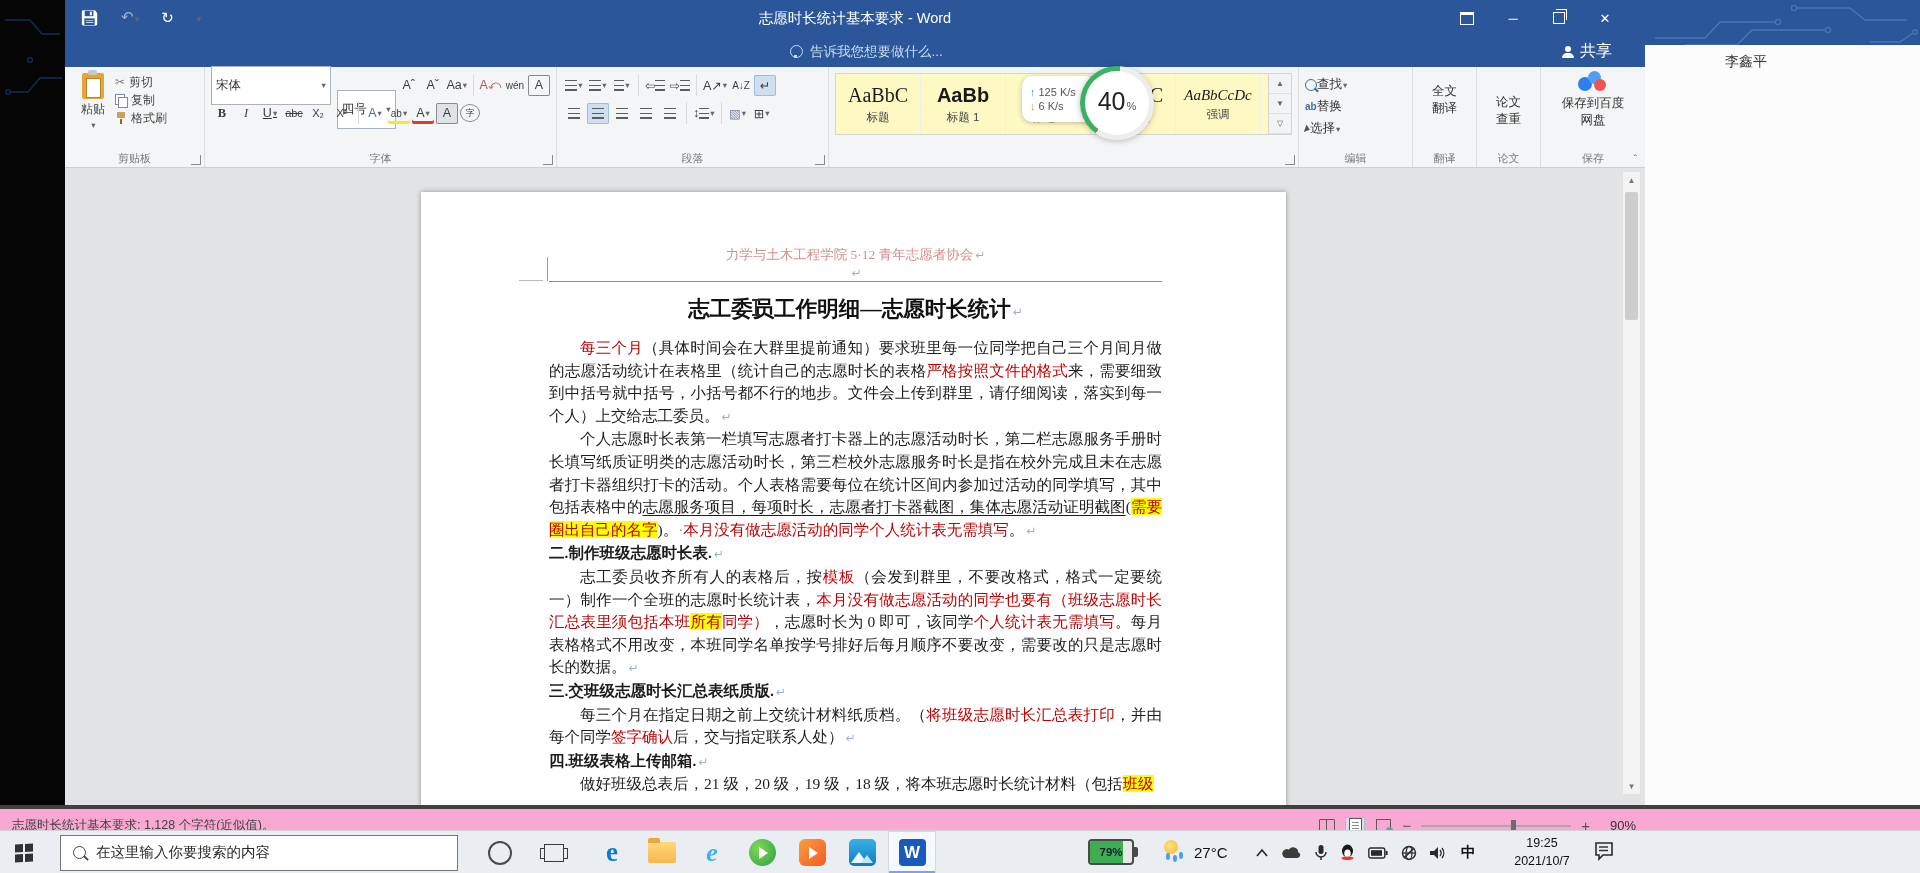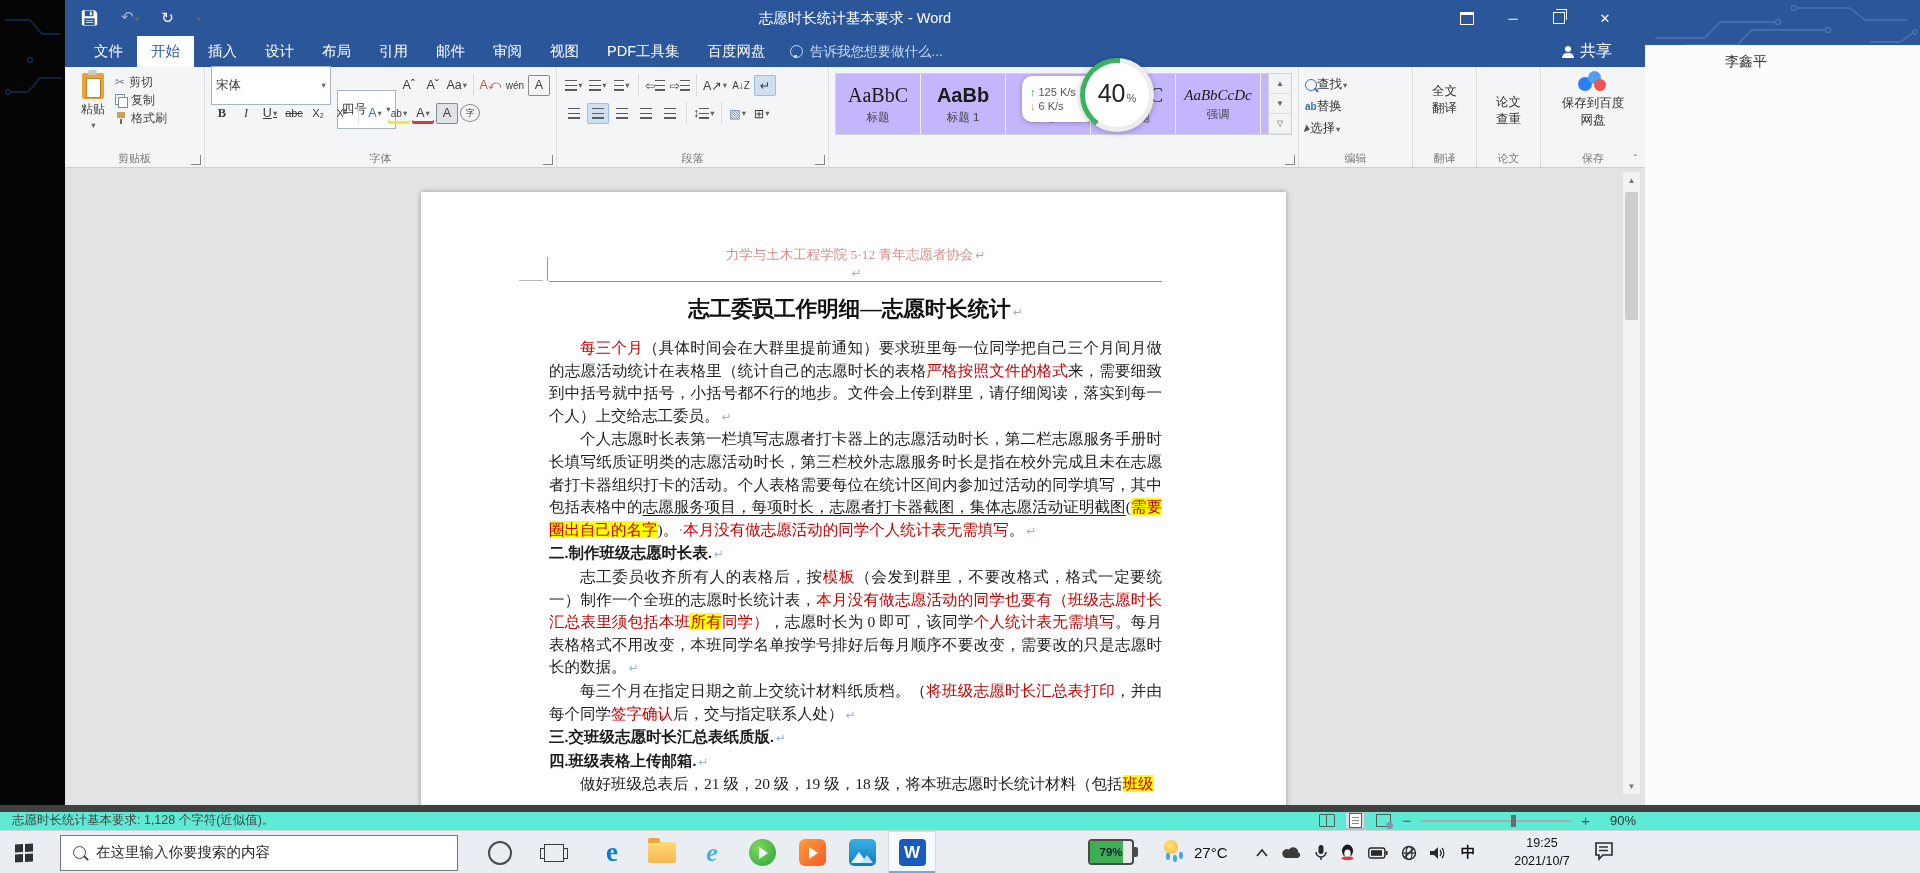--- a/index.html
+++ b/index.html
@@ -215,19 +215,6 @@
         </div>
       <div class="wc">✕</div>
     </div>
-    <nav class="tabs" id="tabs">
-        <div class="tab">文件</div>
-        <div class="tab active">开始</div>
-        <div class="tab">插入</div>
-        <div class="tab">设计</div>
-        <div class="tab">布局</div>
-        <div class="tab">引用</div>
-        <div class="tab">邮件</div>
-        <div class="tab">审阅</div>
-        <div class="tab">视图</div>
-        <div class="tab">PDF工具集</div>
-        <div class="tab">百度网盘</div>
-      </nav>
     <div class="tellme">
       <span class="bulb"></span>
       <span>告诉我您想要做什么...</span>

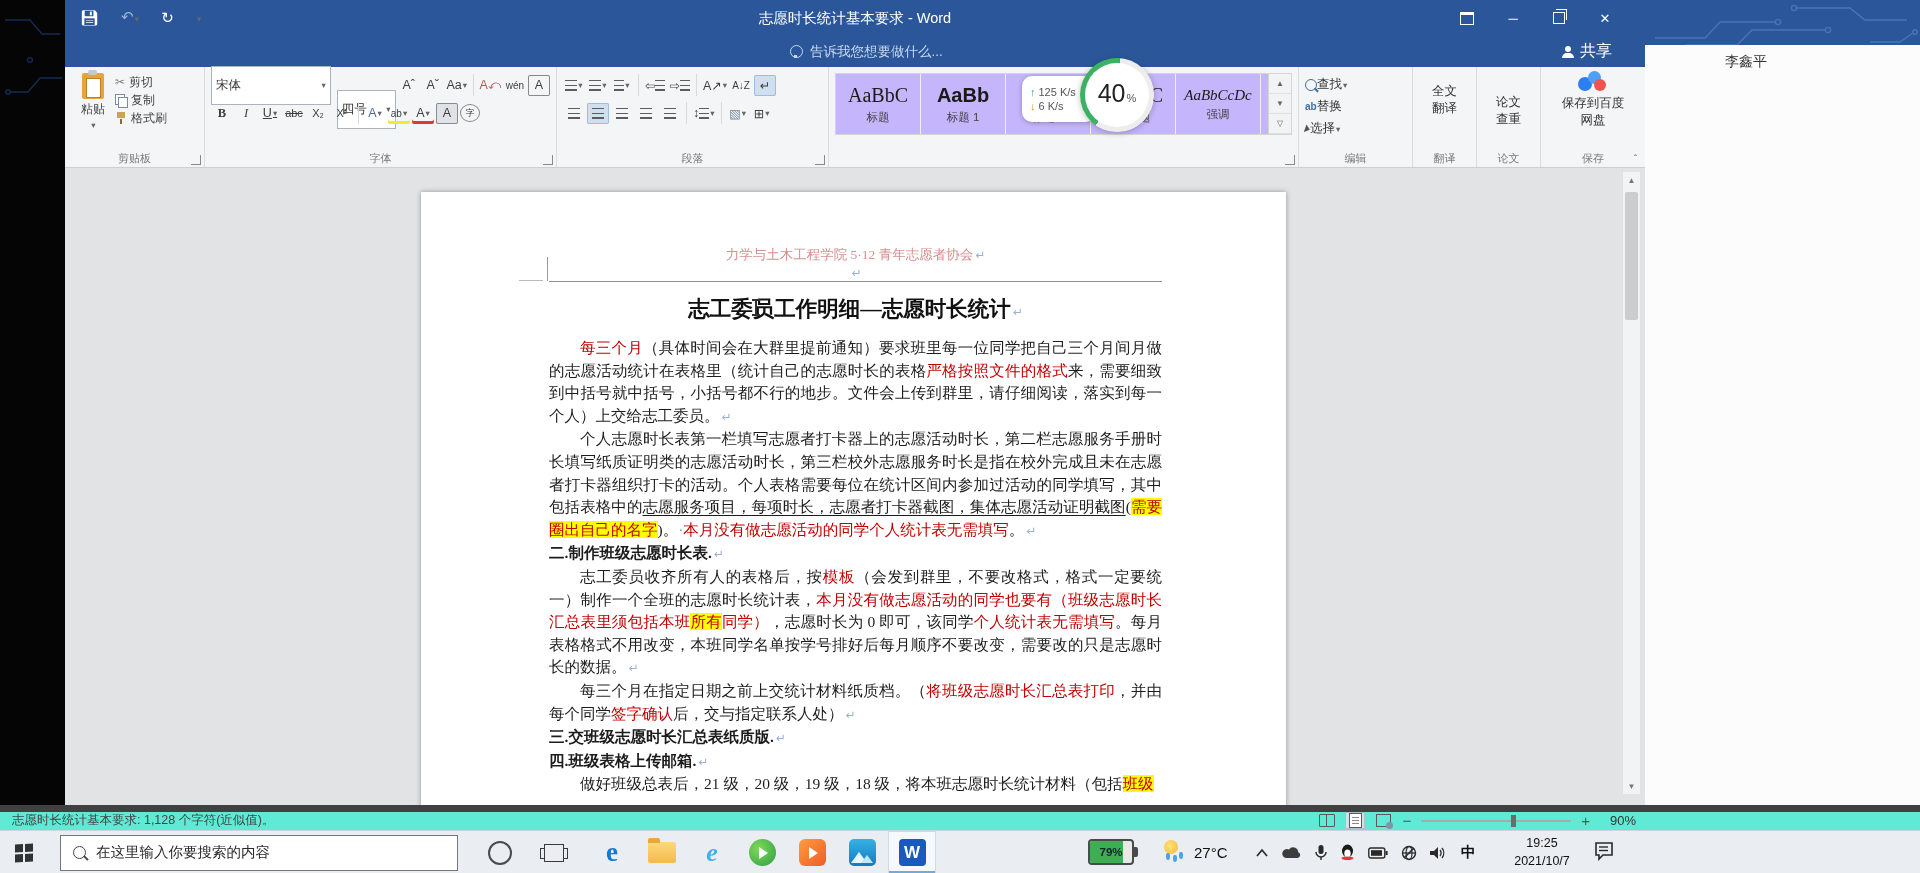--- a/index.html
+++ b/index.html
@@ -63,7 +63,7 @@
   
   .styles-grp{flex:1;display:flex;}
   .gallery-wrap{flex:1;display:flex;align-items:stretch;margin:2px 0 16px 0;}
-  .gallery{flex:1;background:#c4b5fd;border:1px solid #d5d5d5;display:flex;overflow:hidden;}
+  .gallery{flex:1;background:#fef9c3;border:1px solid #d5d5d5;display:flex;overflow:hidden;}
   .style-card{width:84px;display:flex;flex-direction:column;align-items:center;justify-content:center;gap:3px;border-right:1px solid #efefef;}
   .sc-prev{font-family:"Liberation Serif",serif;font-size:20px;color:#1a1a1a;white-space:nowrap;}
   .sc-prev.b{font-weight:bold;font-family:"Liberation Sans",sans-serif;}

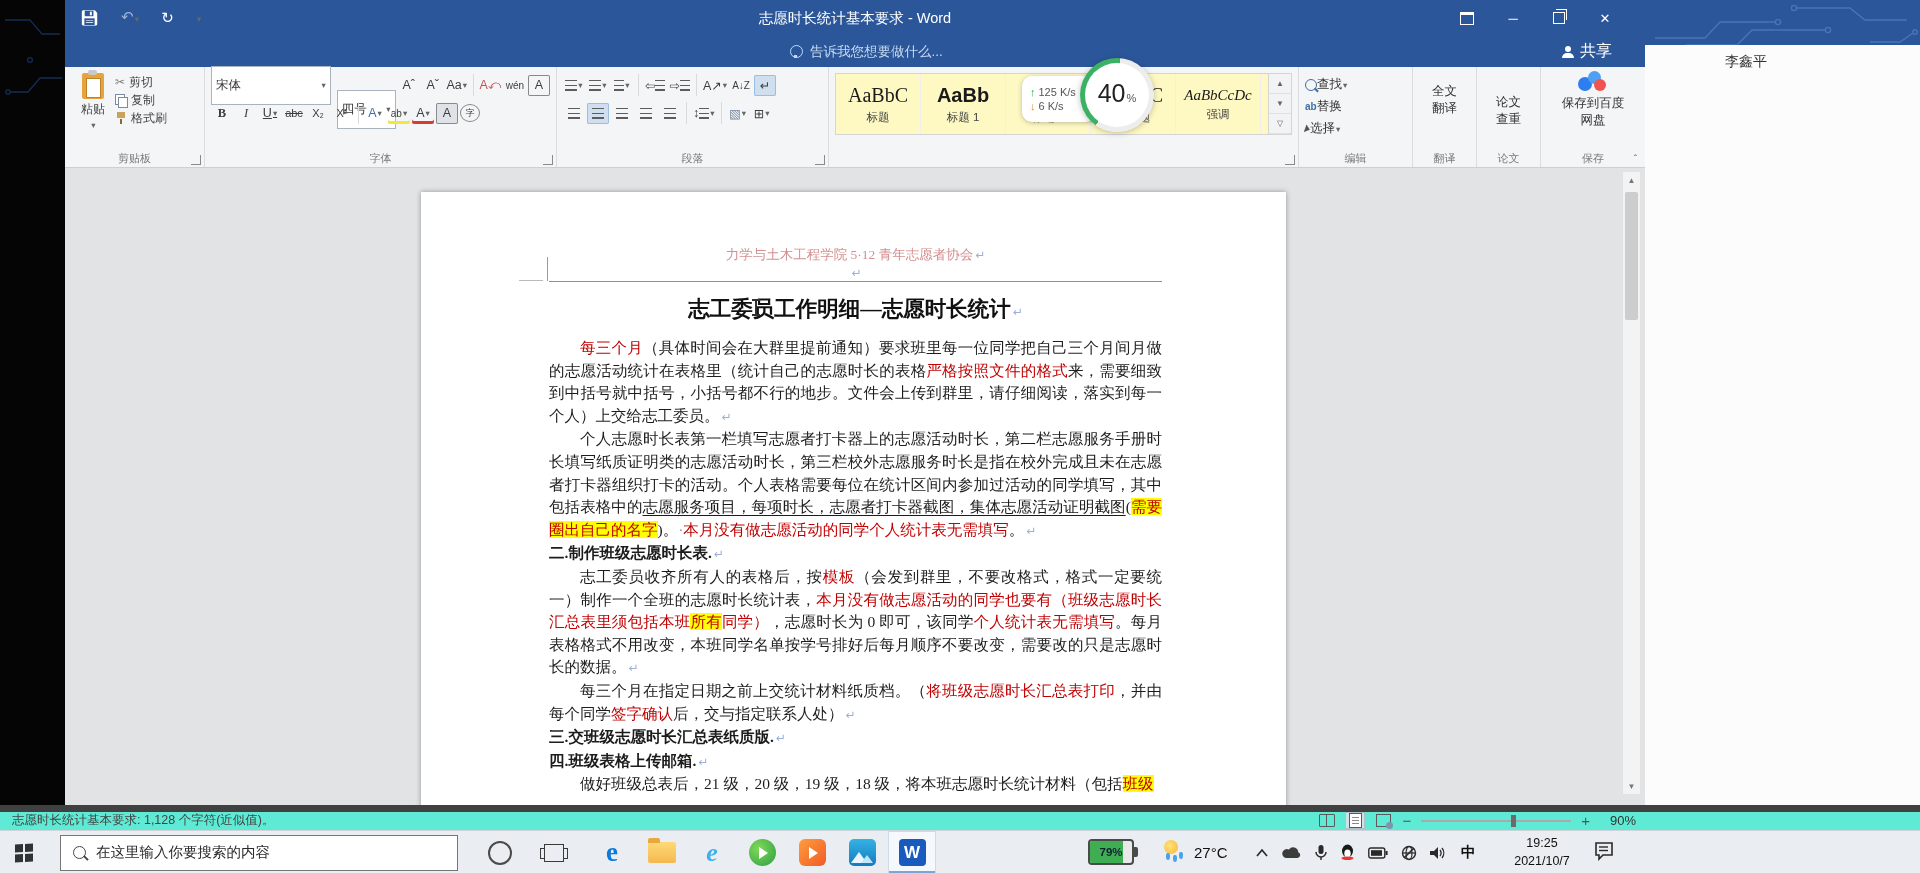--- a/index.html
+++ b/index.html
@@ -89,7 +89,7 @@
   .net-pill{position:absolute;left:1022px;top:76px;width:74px;height:46px;background:#fff;border-radius:10px;box-shadow:0 1px 5px rgba(0,0,0,.25);z-index:30;display:flex;flex-direction:column;justify-content:center;padding-left:8px;box-sizing:border-box;gap:2px;}
   .net-row{font-size:11px;color:#555;display:flex;align-items:center;gap:3px;white-space:nowrap;}
   .up-arr{color:#2fae57;font-size:11px;} .dn-arr{color:#e2902f;font-size:11px;}
-  .ring{position:absolute;left:1080px;top:58px;width:74px;height:74px;border-radius:50%;background:conic-gradient(from 215deg,#3db163 0deg 150deg,#ededed 150deg 360deg);box-shadow:0 1px 6px rgba(0,0,0,.25);z-index:31;display:flex;align-items:center;justify-content:center;}
+  .ring{position:absolute;left:1080px;top:66px;width:74px;height:74px;border-radius:50%;background:conic-gradient(from 215deg,#3db163 0deg 150deg,#ededed 150deg 360deg);box-shadow:0 1px 6px rgba(0,0,0,.25);z-index:31;display:flex;align-items:center;justify-content:center;}
   .ring-inner{width:64px;height:64px;border-radius:50%;background:#fff;display:flex;align-items:baseline;justify-content:center;padding-top:18px;box-sizing:border-box;}
   .ring-val{font-size:25px;color:#222;font-weight:500;line-height:1;}
   .ring-unit{font-size:11px;color:#555;margin-left:1px;}

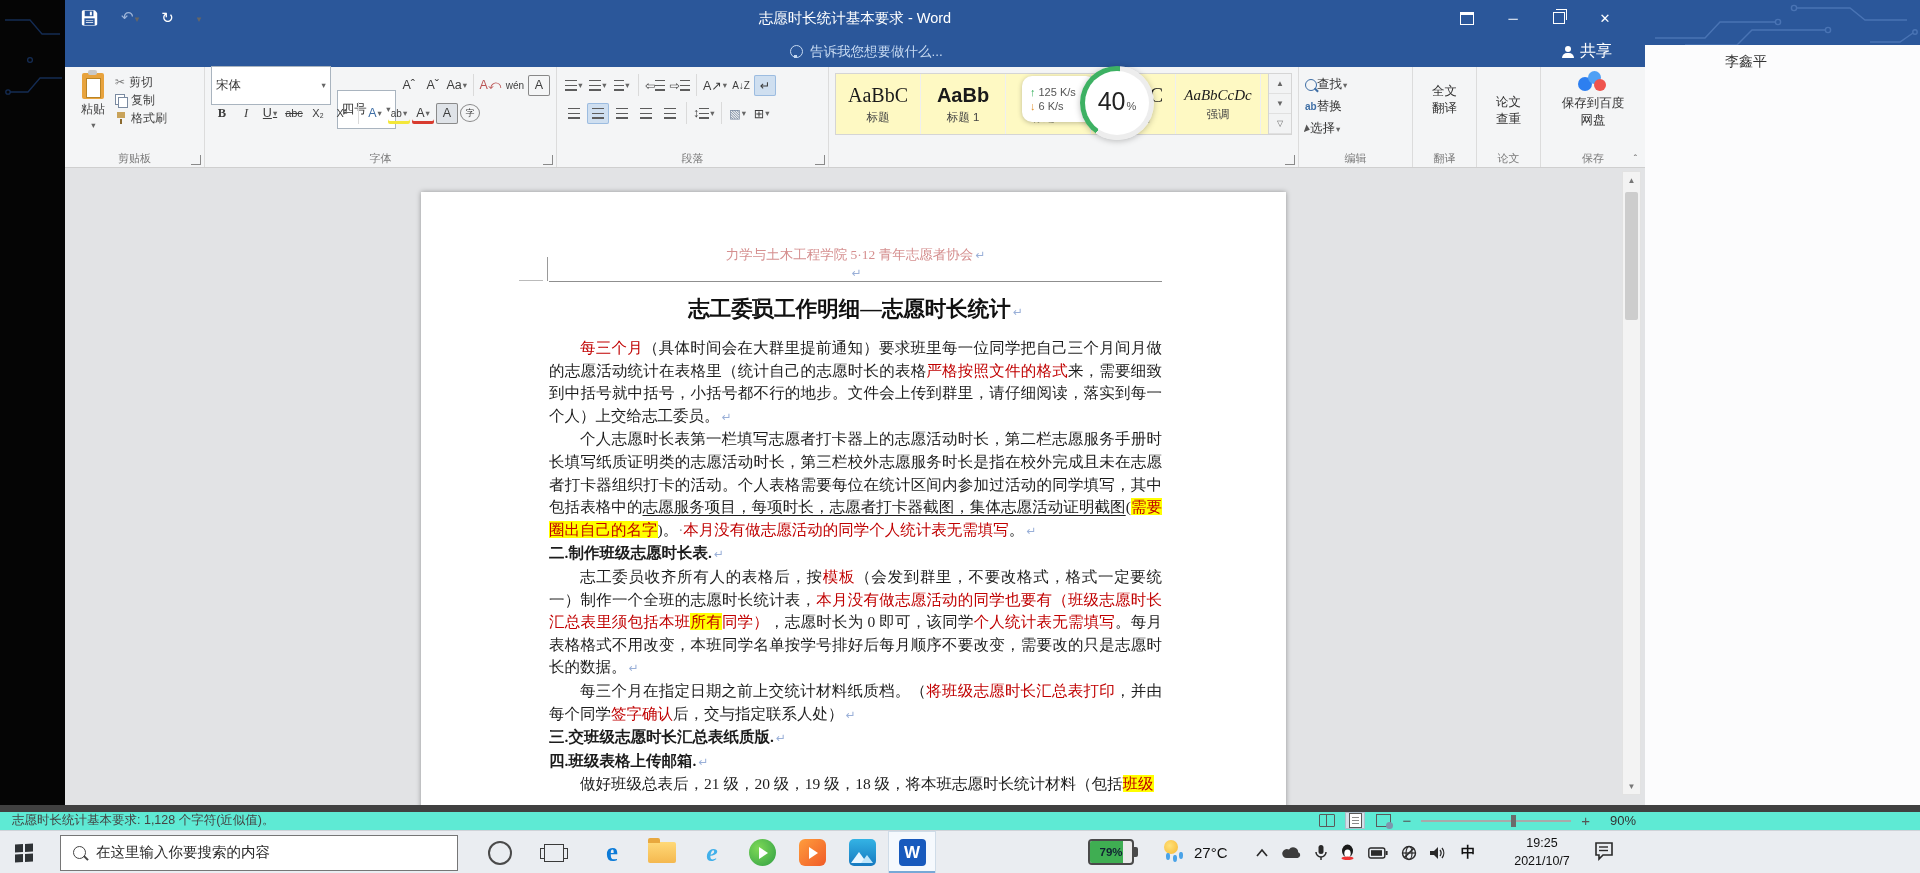--- a/index.html
+++ b/index.html
@@ -447,8 +447,8 @@
           <div class="blk para"><span class="run">个人志愿时长表第一栏填写志愿者打卡器上的志愿活动时长，第二栏志愿服务手册时长填写纸质证明类的志愿活动时长，第三栏校外志愿服务时长是指在校外完成且未在志愿者打卡器组织打卡的活动。个人表格需要每位在统计区间内参加过活动的同学填写，其中包括表格中的</span><span class="run r-u">志愿服务项目，每项时长，志愿者打卡器截图，集体志愿活动证明截图</span><span class="run">(</span><span class="run r-red r-hl">需要圈出自己的名字</span><span class="run">)。</span><span class="run r-dim">·</span><span class="run r-red">本月没有做志愿活动的同学个人统计表无需填写</span><span class="run">。</span><span class="pmark">↵</span></div>
           <div class="blk sec"><span class="run">二.制作班级志愿时长表.</span><span class="pmark">↵</span></div>
           <div class="blk para"><span class="run">志工委员收齐所有人的表格后，按</span><span class="run r-red">模板</span><span class="run">（会发到群里，不要改格式，格式一定要统一）制作一个全班的志愿时长统计表，</span><span class="run r-red">本月没有做志愿活动的同学也要有（班级志愿时长汇总表里须包括本班</span><span class="run r-red r-hl">所有</span><span class="run r-red">同学）</span><span class="run">，志愿时长为 0 即可，该同学</span><span class="run r-red">个人统计表无需填写</span><span class="run">。每月表格格式不用改变，本班同学名单按学号排好后每月顺序不要改变，需要改的只是志愿时长的数据。</span><span class="pmark">↵</span></div>
+          <div class="blk sec"><span class="run">三.交班级志愿时长汇总表纸质版.</span><span class="pmark">↵</span></div>
           <div class="blk para"><span class="run">每三个月在指定日期之前上交统计材料纸质档。（</span><span class="run r-red">将班级志愿时长汇总表打印</span><span class="run">，并由每个同学</span><span class="run r-red">签字确认</span><span class="run">后，交与指定联系人处）</span><span class="pmark">↵</span></div>
-          <div class="blk sec"><span class="run">三.交班级志愿时长汇总表纸质版.</span><span class="pmark">↵</span></div>
           <div class="blk sec"><span class="run">四.班级表格上传邮箱.</span><span class="pmark">↵</span></div>
           <div class="blk para"><span class="run">做好班级总表后，21 级，20 级，19 级，18 级，将本班志愿时长统计材料（包括</span><span class="run r-red r-hl">班级</span></div>
         </div>

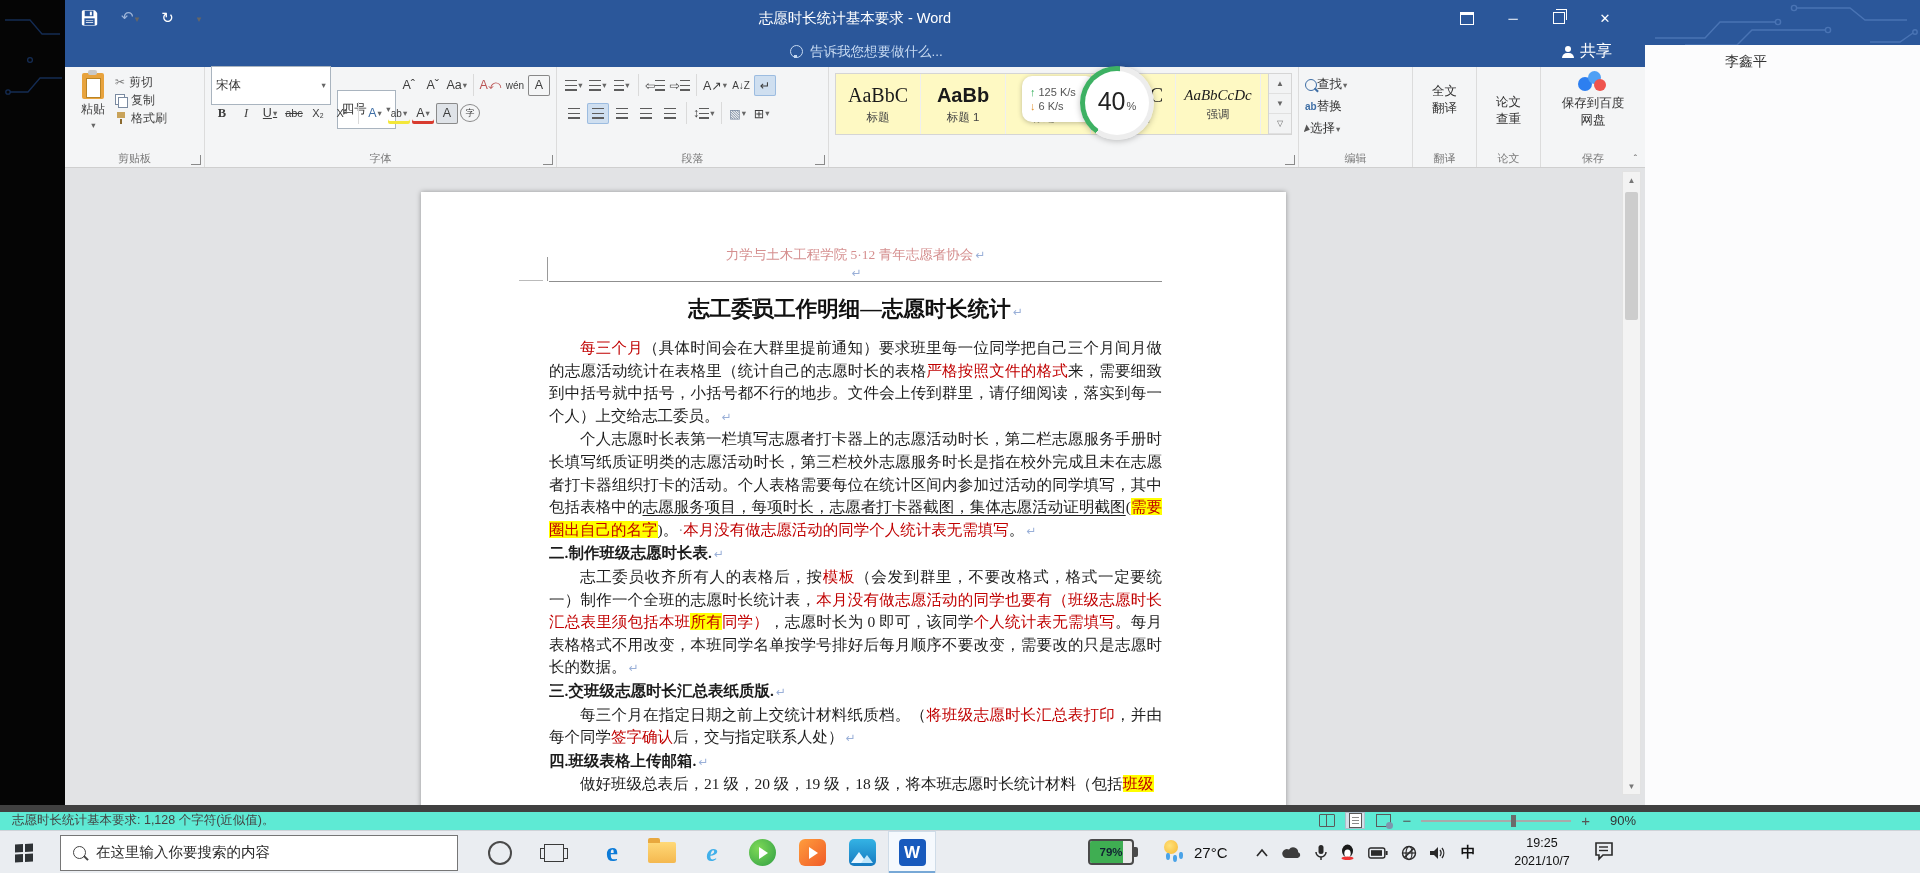--- a/index.html
+++ b/index.html
@@ -122,7 +122,7 @@
   .right-panel{position:absolute;left:1645px;top:45px;width:275px;height:760px;background:#fcfcfd;z-index:5;}
   .presenter{padding:8px 0 0 80px;font-size:14px;color:#333;}
   
-  .statusbar{position:absolute;left:0;top:805px;width:1920px;height:25px;background:#5eead4;border-top:7px solid #404040;z-index:10;display:flex;align-items:flex-start;}
+  .statusbar{position:absolute;left:0;top:805px;width:1920px;height:25px;background:#f9a8d4;border-top:4px solid #404040;z-index:10;display:flex;align-items:flex-end;}
   .sb-left{padding-left:12px;font-size:12.5px;color:#444;}
   .sb-right{position:absolute;right:284px;display:flex;align-items:center;gap:10px;}
   .view-ic{width:18px;height:15px;display:flex;align-items:center;justify-content:center;}

